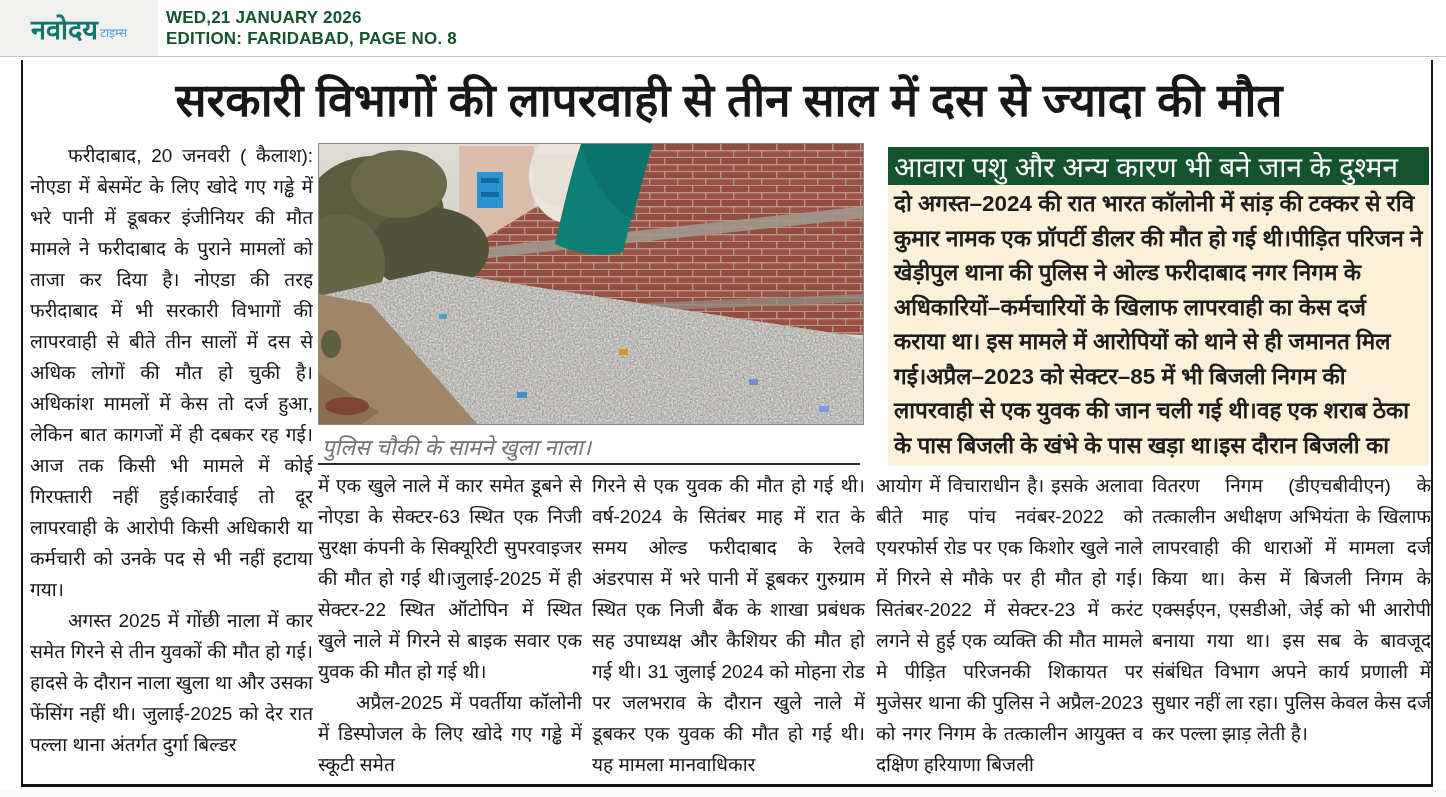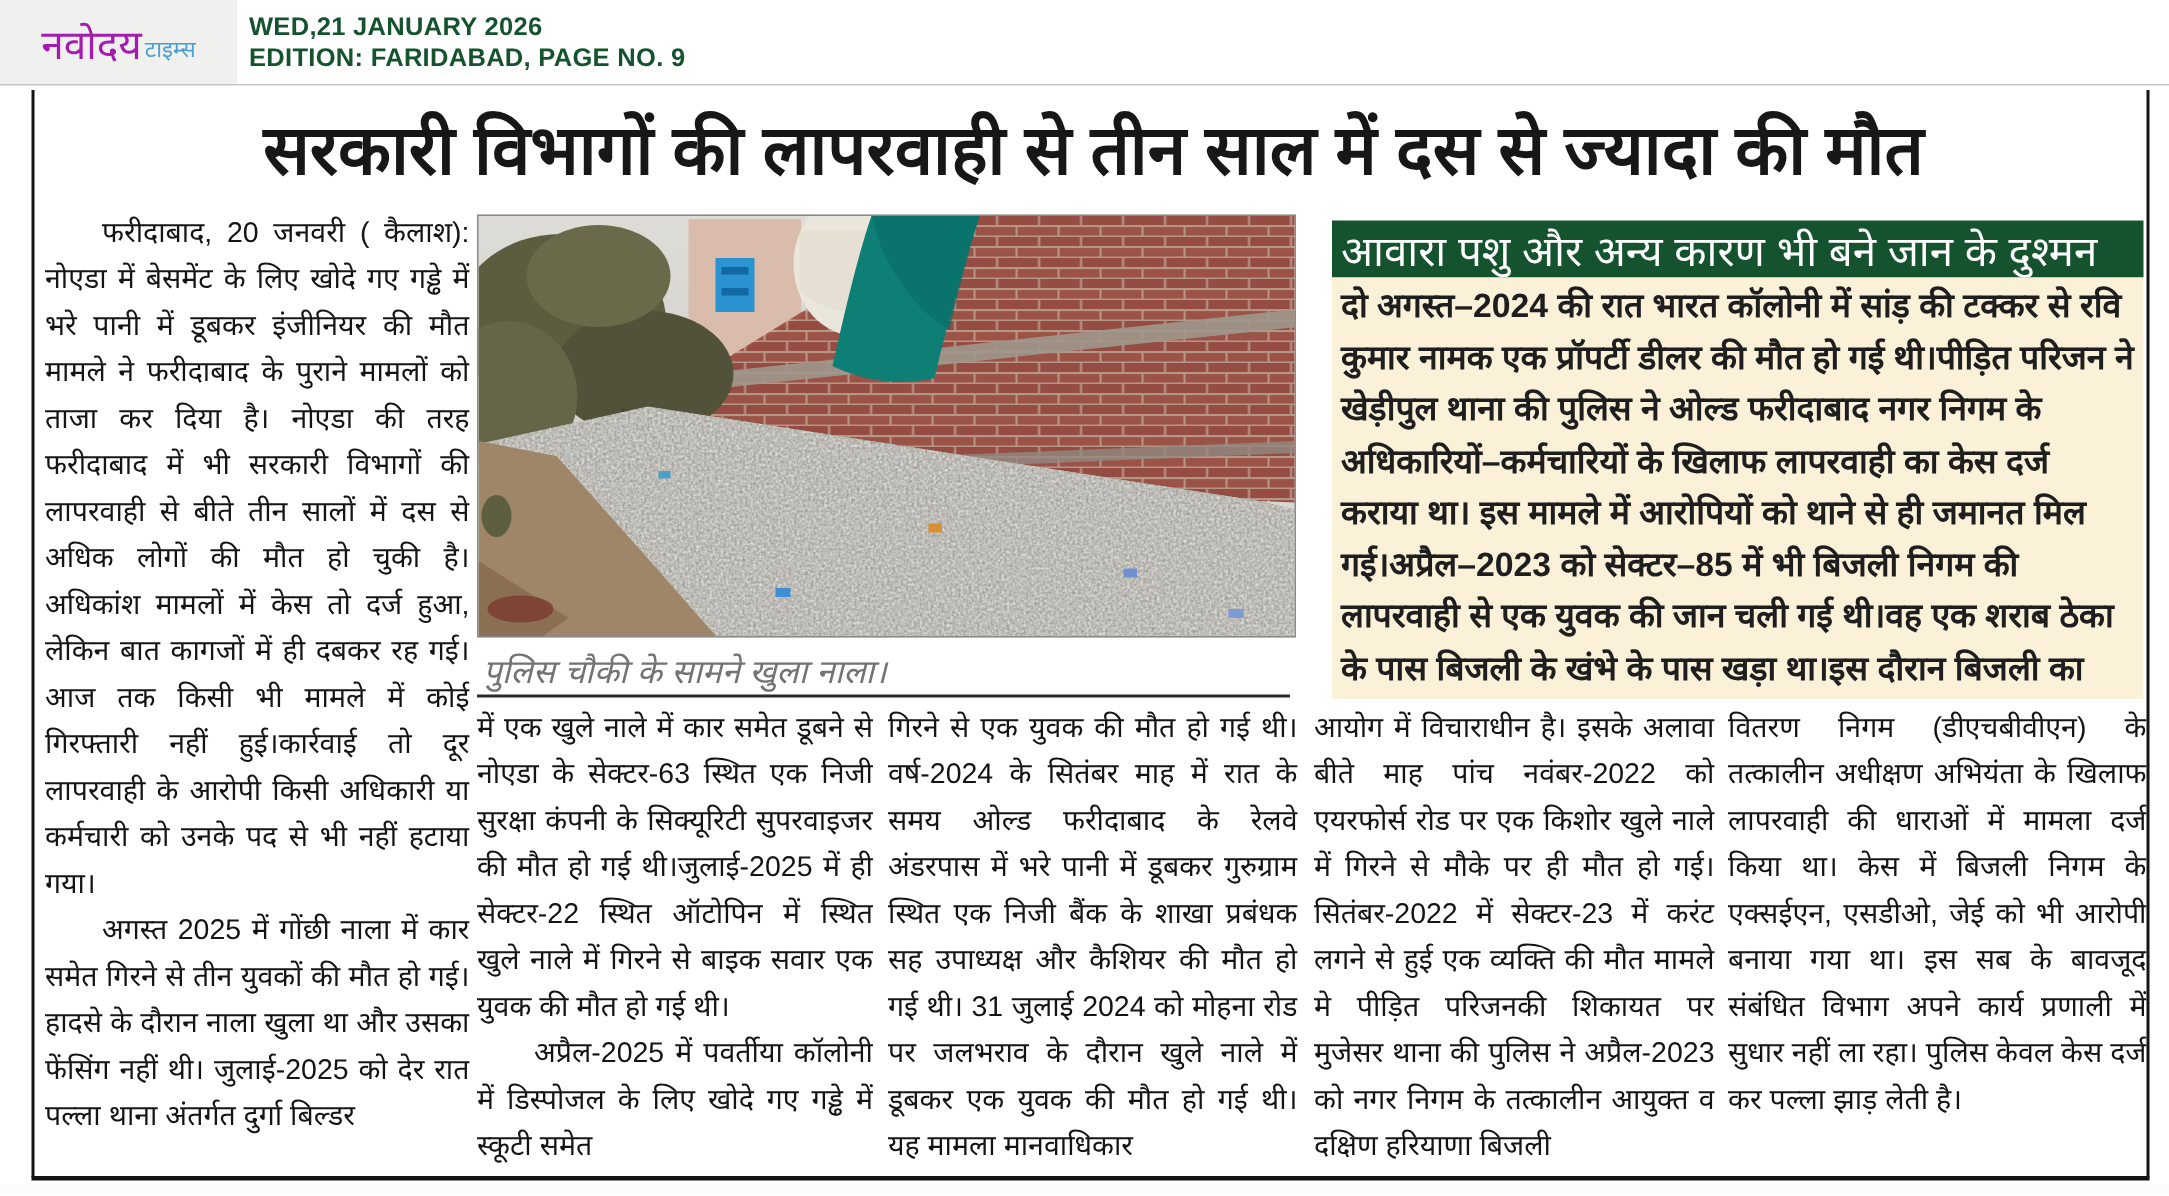--- a/index.html
+++ b/index.html
@@ -15,7 +15,7 @@
     position:absolute;left:0;top:0;width:158px;height:56px;background:#f0f0ef;
     display:flex;align-items:center;justify-content:center;
   }
-  .logo-main{font-weight:normal;font-size:27px;color:#a21caf;letter-spacing:0;}
+  .logo-main{font-weight:bold;font-size:27px;color:#0f766e;letter-spacing:0;}
   .logo-sub{font-size:15px;color:#4d9fd3;margin-left:2px;position:relative;top:4px;}
   .mast-lines{position:absolute;left:166px;top:7px;line-height:21px;}
   .mast-line{font-weight:bold;font-size:17px;color:#14532d;letter-spacing:0.2px;}

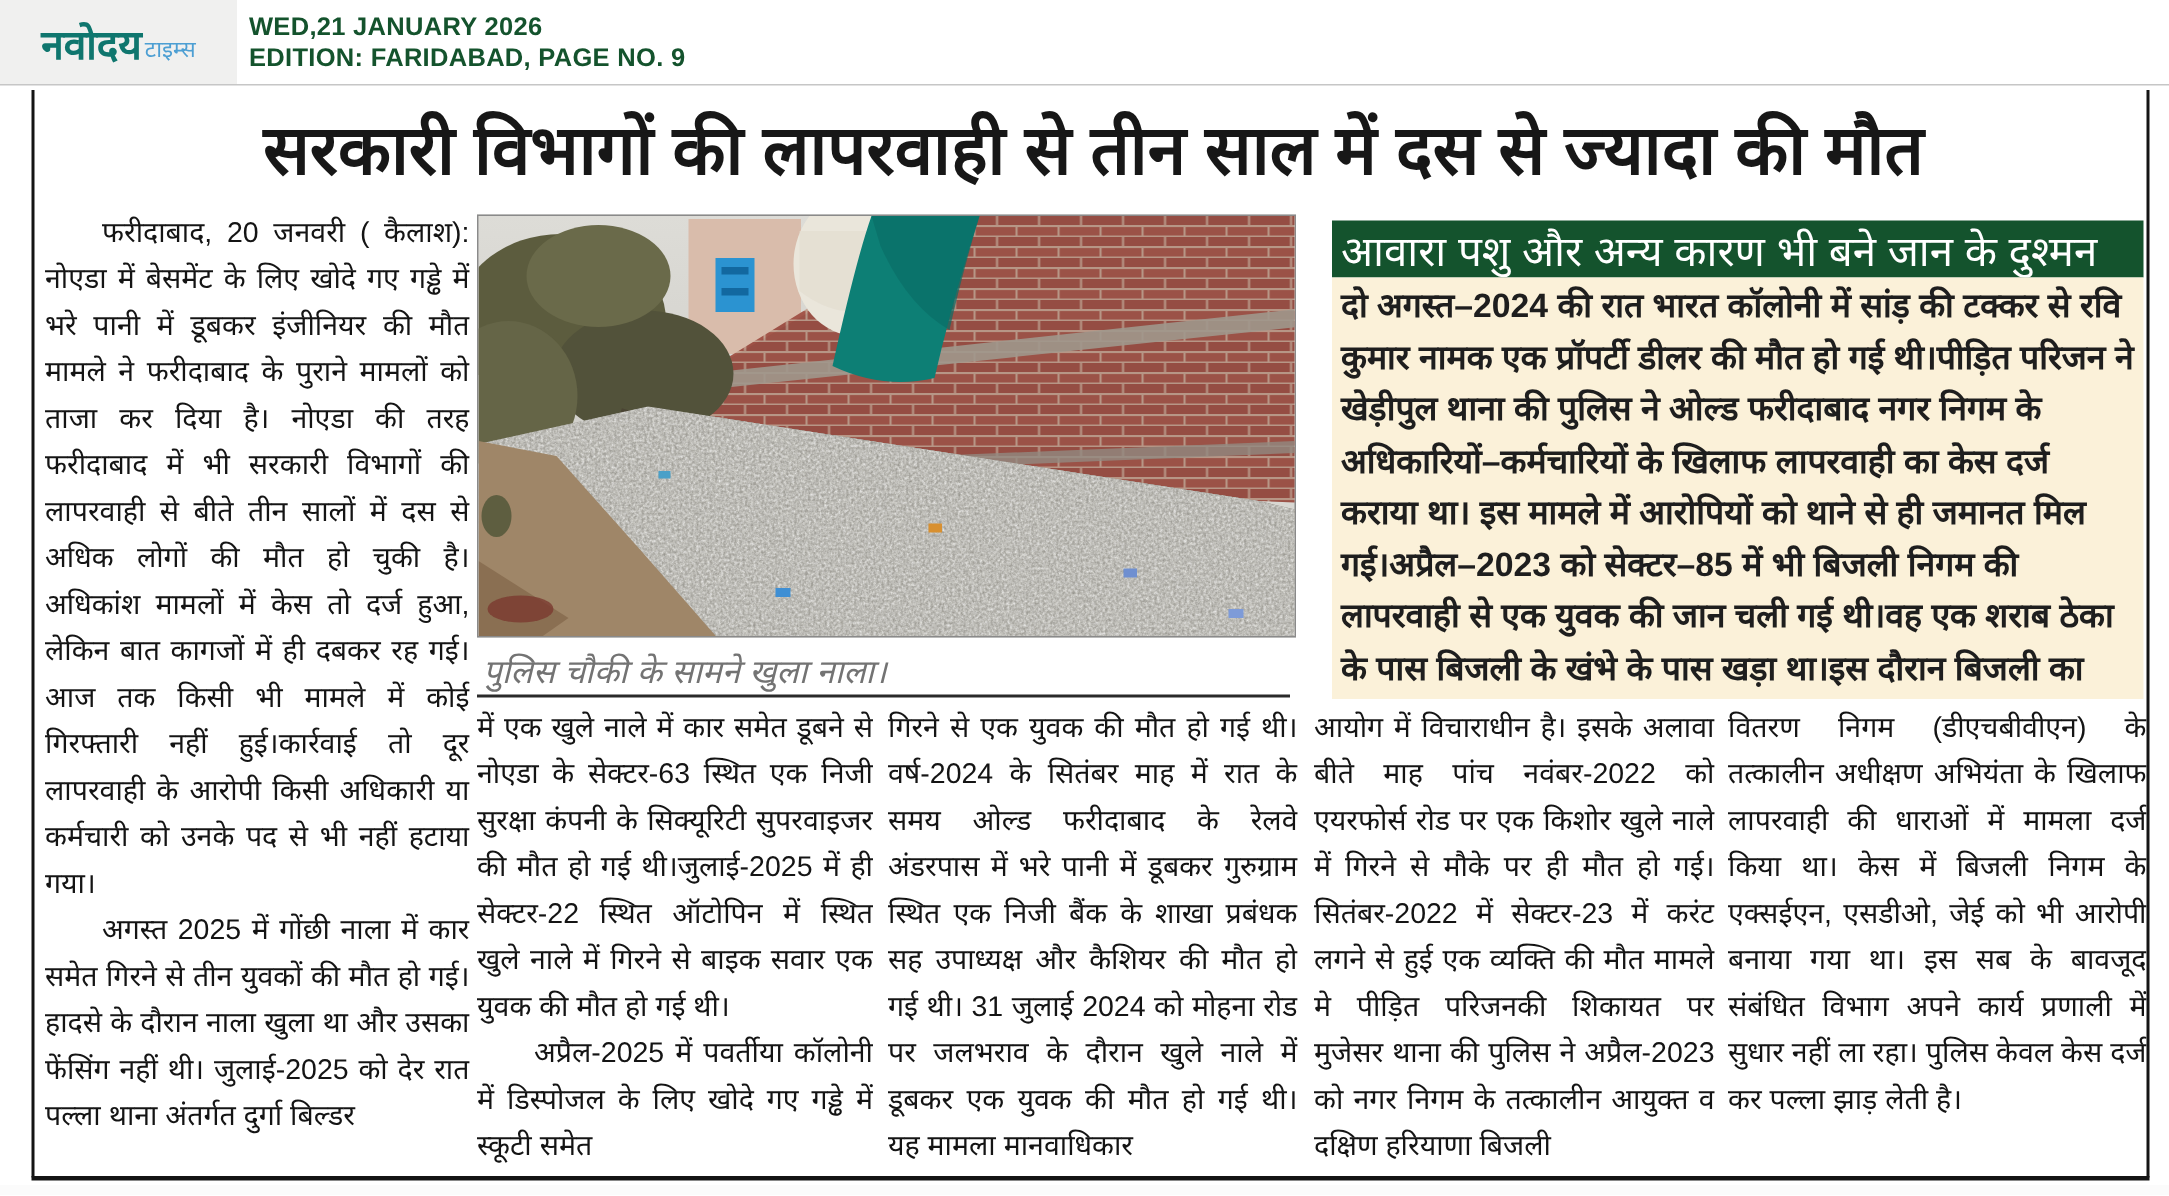--- a/index.html
+++ b/index.html
@@ -16,7 +16,7 @@
     display:flex;align-items:center;justify-content:center;
   }
   .logo-main{font-weight:bold;font-size:27px;color:#0f766e;letter-spacing:0;}
-  .logo-sub{font-size:15px;color:#4d9fd3;margin-left:2px;position:relative;top:4px;}
+  .logo-sub{font-size:12px;color:#4d9fd3;margin-left:2px;position:relative;top:4px;}
   .mast-lines{position:absolute;left:166px;top:7px;line-height:21px;}
   .mast-line{font-weight:bold;font-size:17px;color:#14532d;letter-spacing:0.2px;}
   .top-rule{position:absolute;left:0;top:56px;width:1446px;height:1px;background:#c6c6c6;}

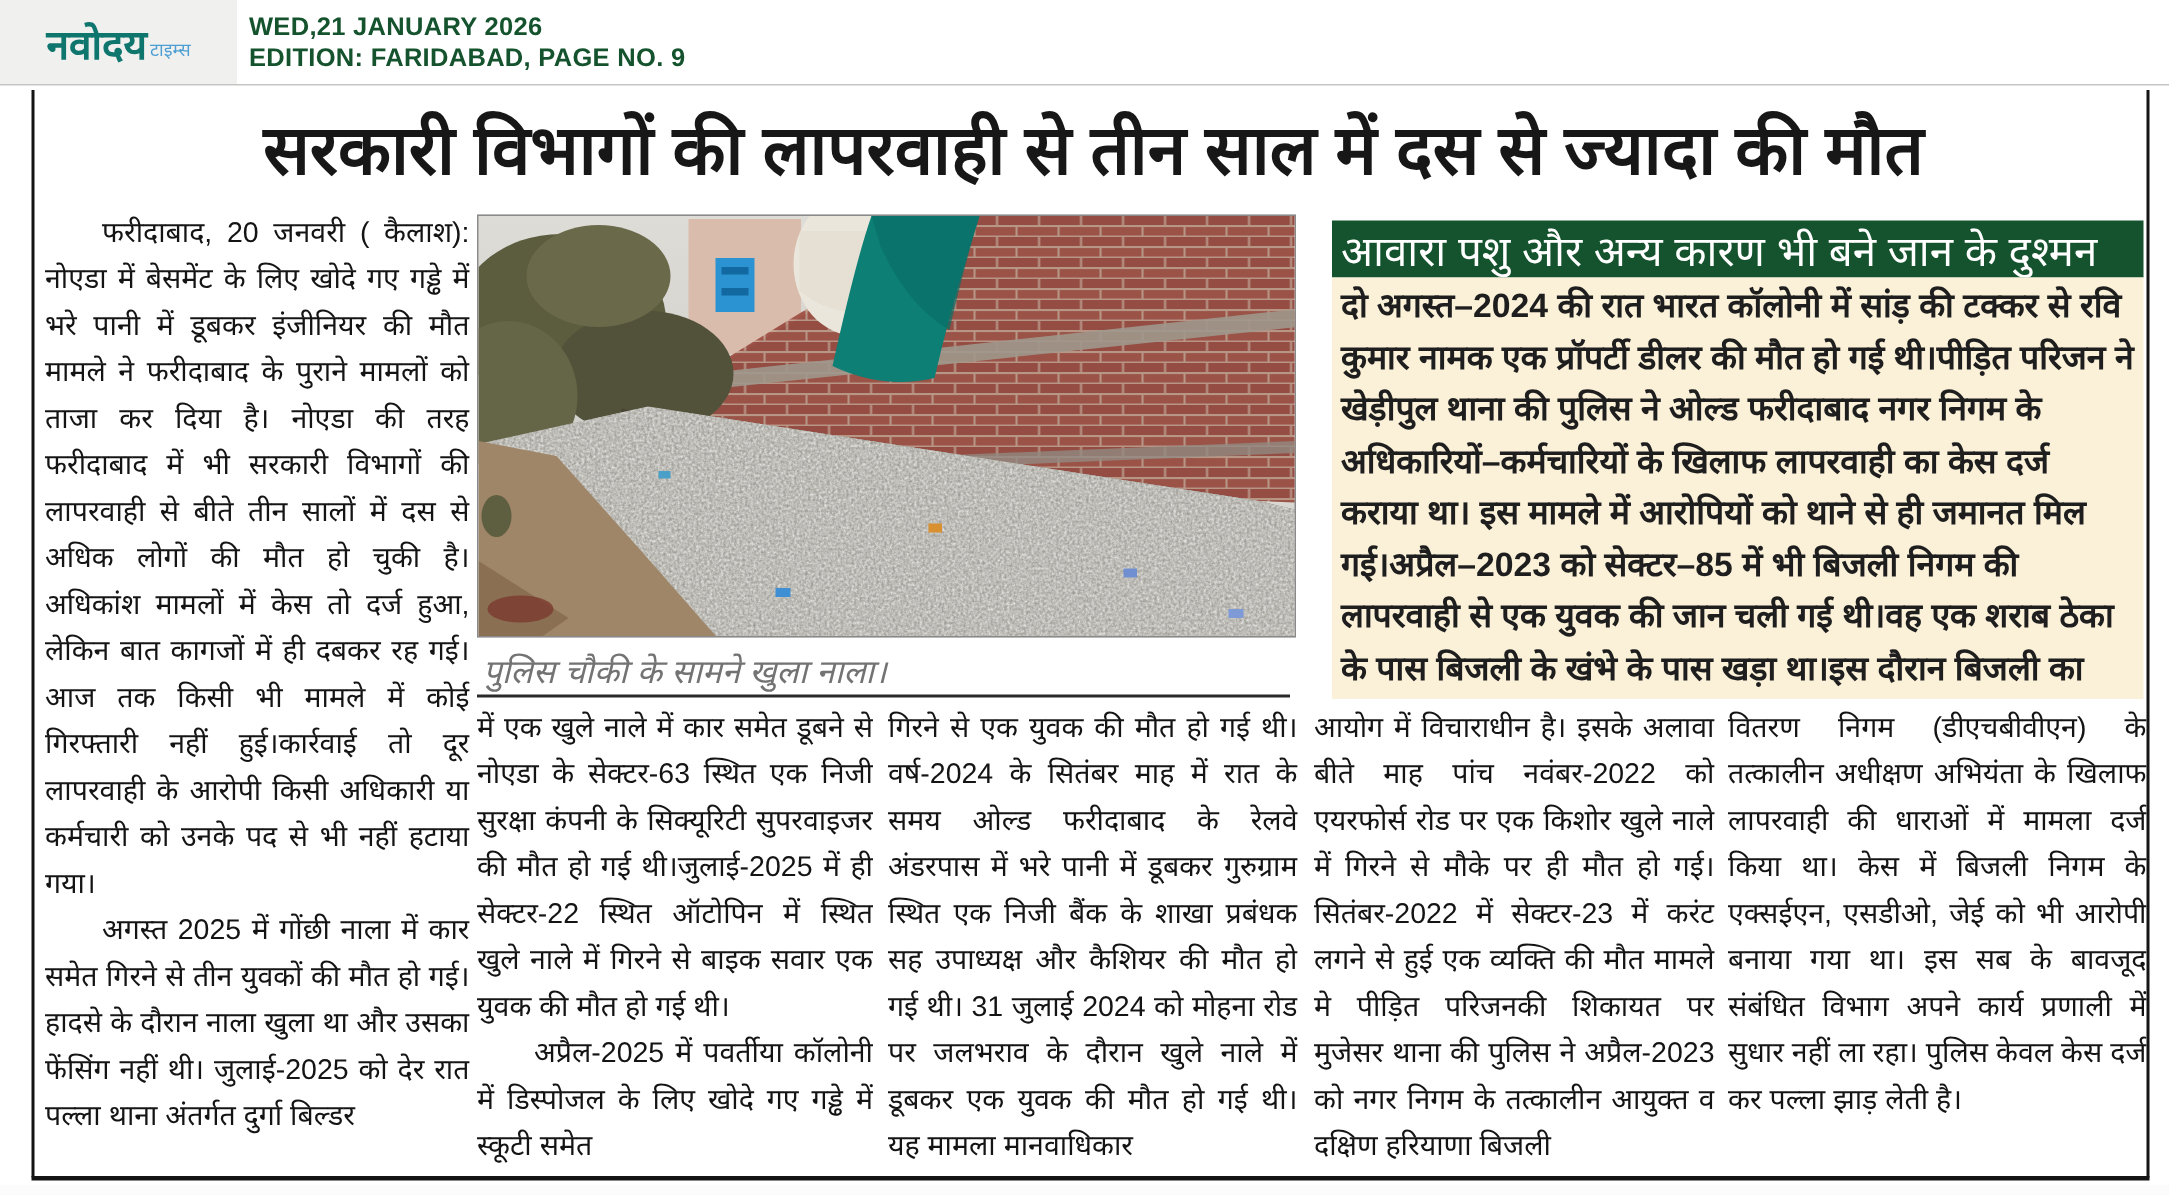--- a/index.html
+++ b/index.html
@@ -84,7 +84,7 @@
     </div>
     <div class="mast-lines">
       <div class="mast-line">WED,21 JANUARY 2026</div>
-      <div class="mast-line">EDITION: FARIDABAD, PAGE NO. 9</div>
+      <div class="mast-line">EDITION: FARIDABAD, PAGE NO. 8</div>
     </div>
   </div>
   <div class="top-rule"></div>

